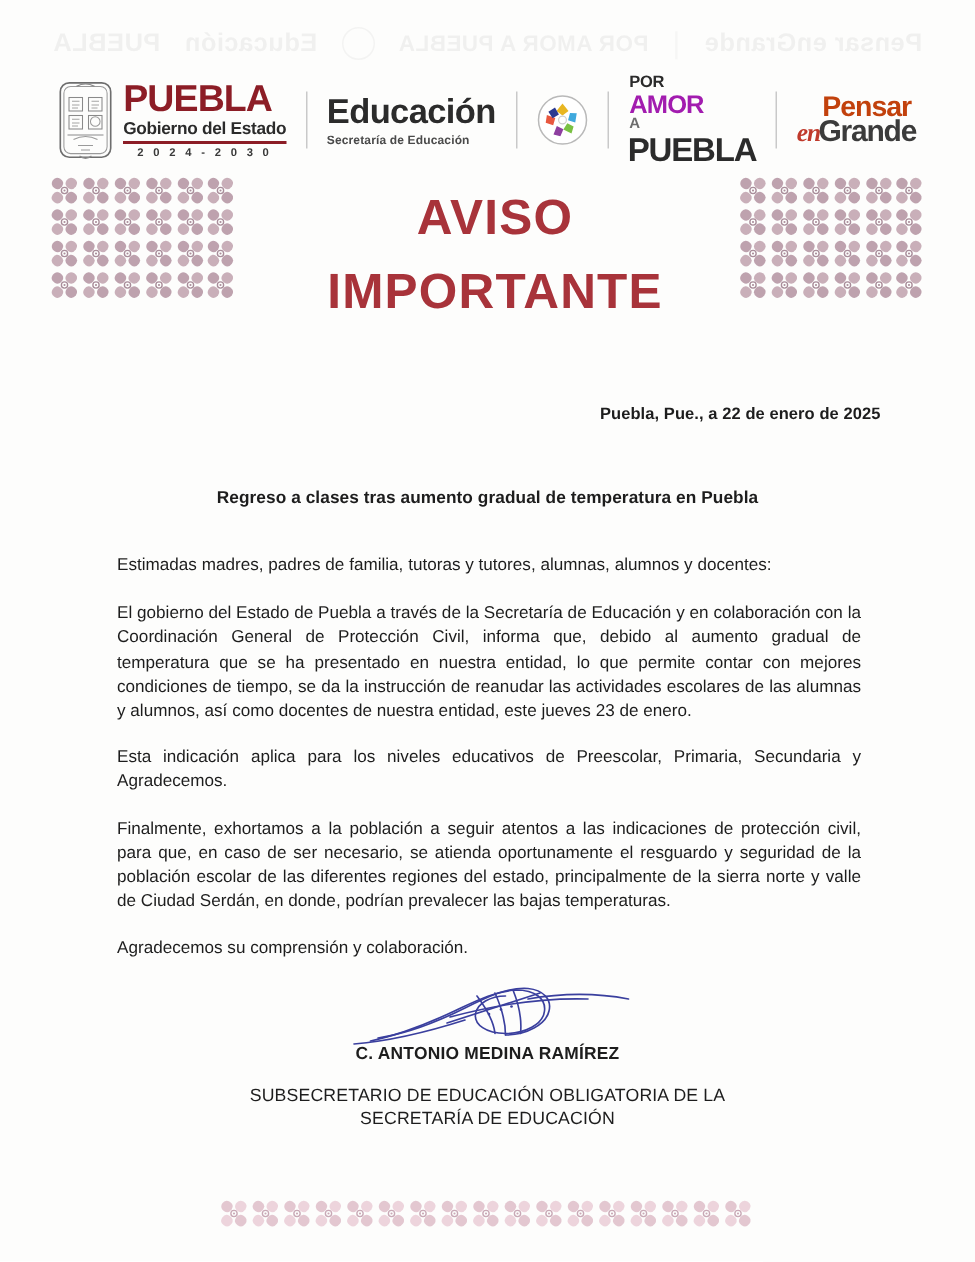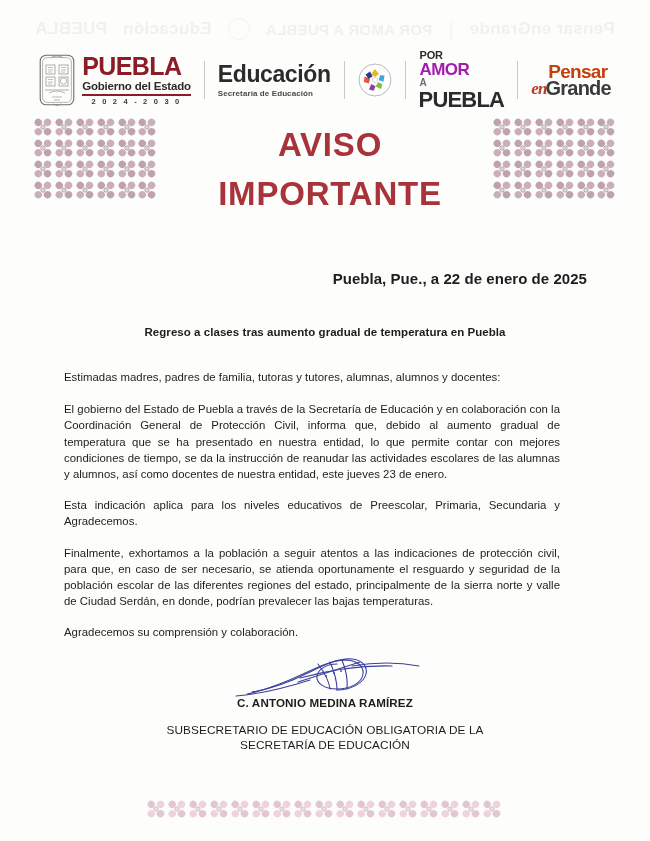--- a/index.html
+++ b/index.html
@@ -201,7 +201,7 @@
     position: absolute;
     top: 270px;
     right: 63px;
-    font-size: 15px;
+    font-size: 11px;
     font-weight: bold;
     color: #1d1d1d;
     letter-spacing: 0.05px;

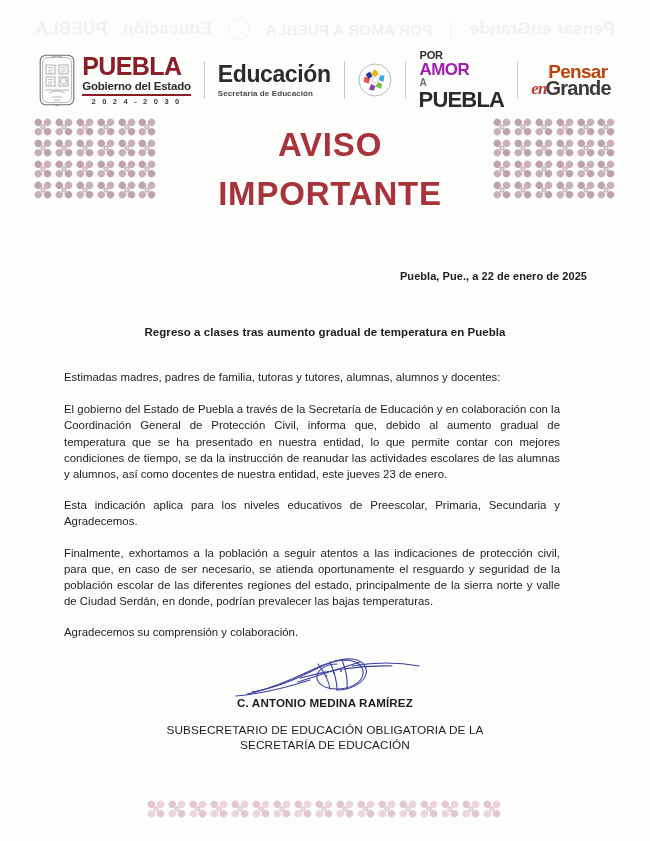--- a/index.html
+++ b/index.html
@@ -221,7 +221,7 @@
   .body-col {
     position: absolute;
     top: 369px;
-    left: 64px;
+    left: 78px;
     width: 496px;
   }
   .para {

